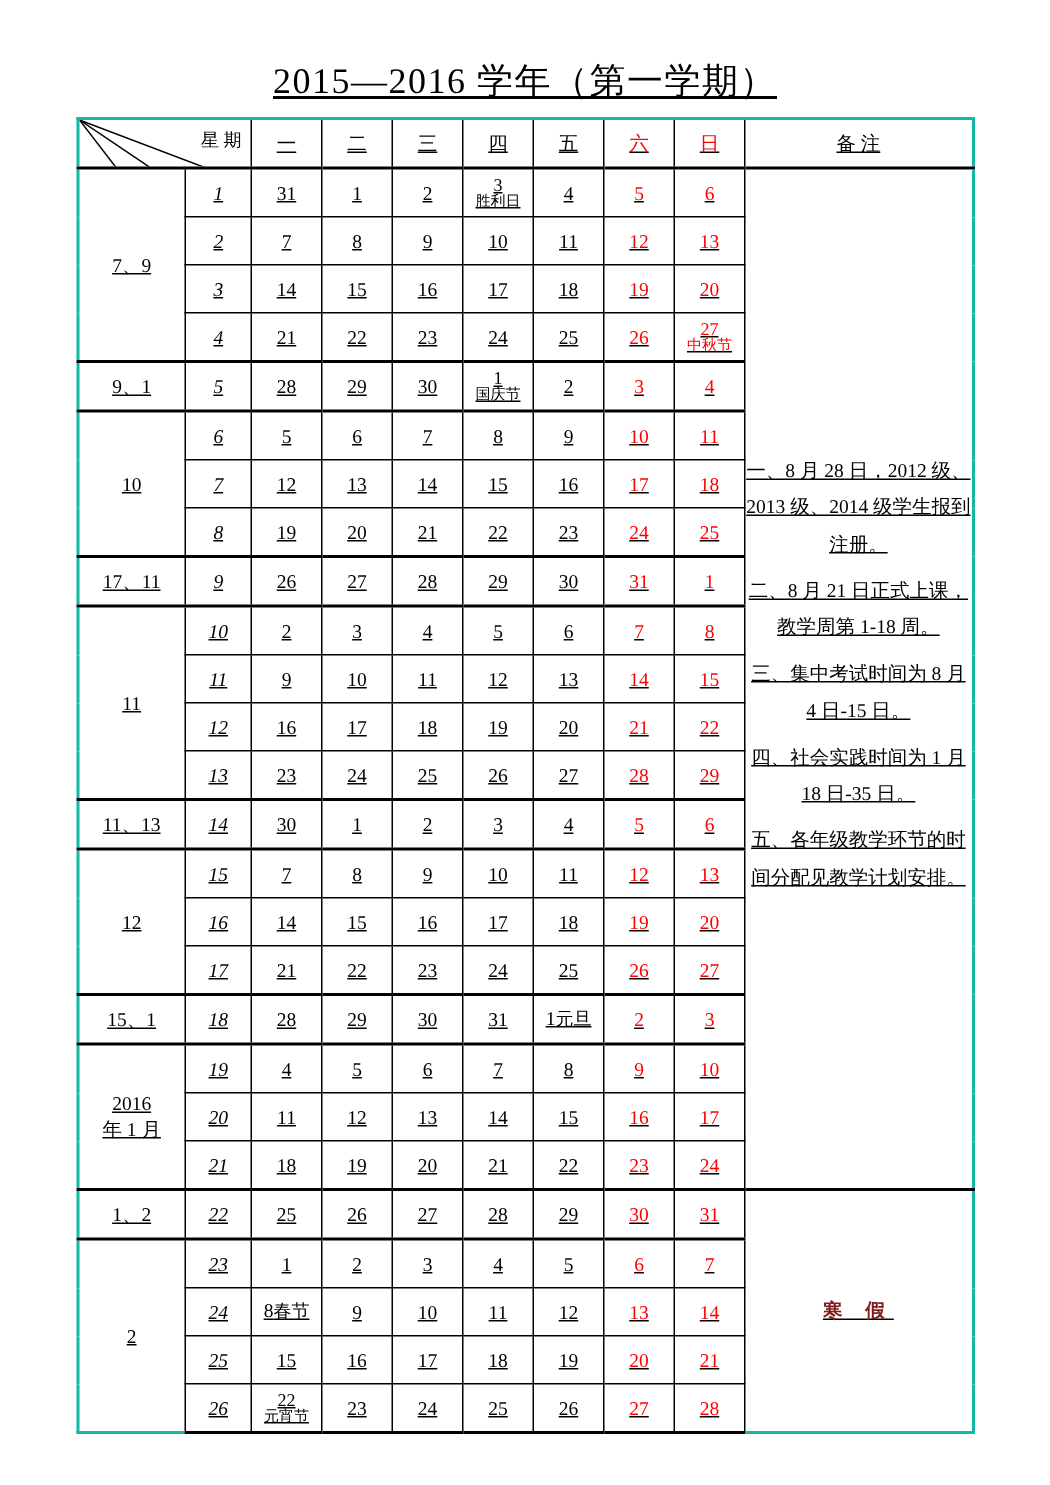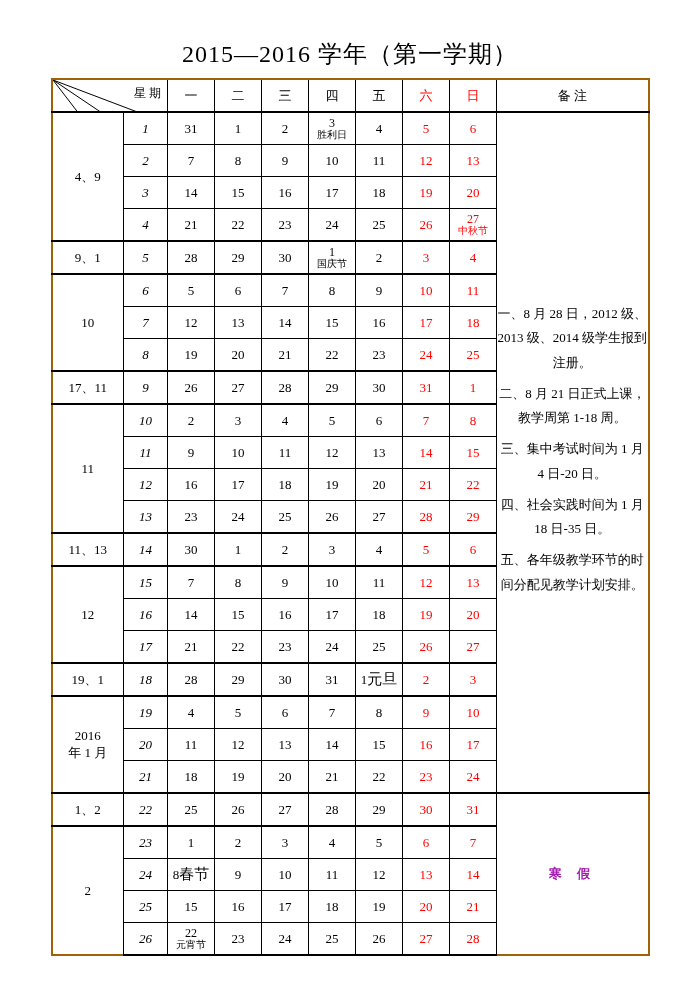--- a/index.html
+++ b/index.html
@@ -19,6 +19,7 @@
     position: relative;
     width: 700px;
     height: 810px;
+    text-decoration: underline;
   }
   .title {
     text-align: center;

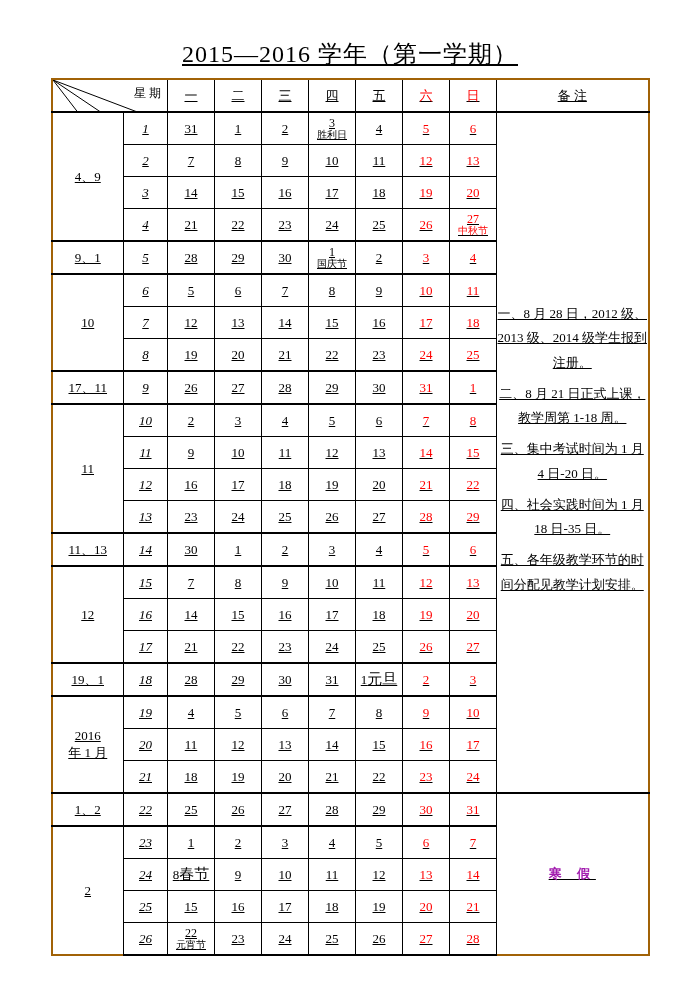--- a/index.html
+++ b/index.html
@@ -34,7 +34,7 @@
     table-layout: fixed;
     margin: 0 auto;
     width: 598px;
-    border: 2px solid #a16207;
+    border: 2px solid #14b8a6;
   }
   table.cal td {
     border: 1px solid #000;

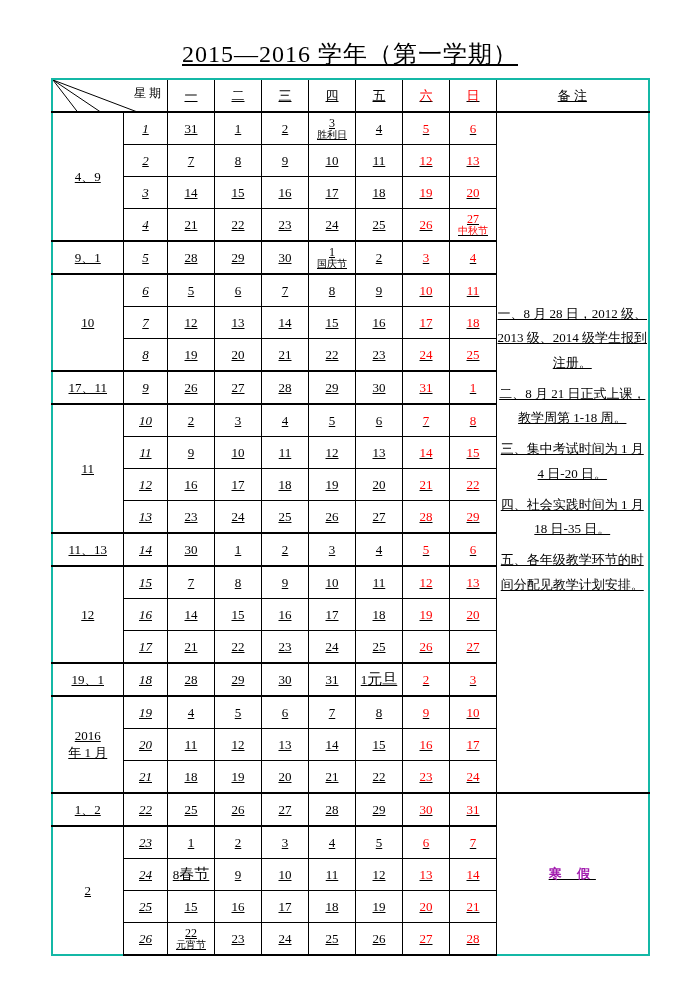--- a/index.html
+++ b/index.html
@@ -145,7 +145,7 @@
         <td class="hdr-cell">备    注</td>
       </tr>
     <tr>
-          <td class="monthcell thick-top" rowspan="4">4、9</td>
+          <td class="monthcell thick-top" rowspan="4">7、9</td>
           <td class="weeknum thick-top">1</td>
           <td class="thick-top">31</td>
           <td class="thick-top">1</td>

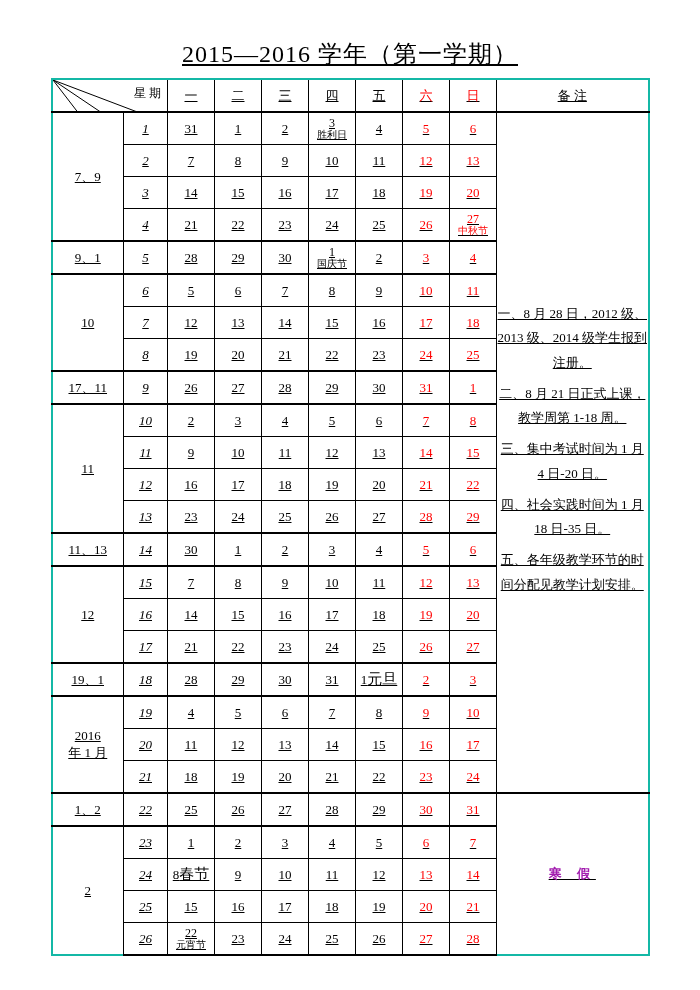--- a/index.html
+++ b/index.html
@@ -160,7 +160,7 @@
           <td class="note-cell thick-top" rowspan="21">
             <p>一、8 月 28 日，2012 级、2013 级、2014 级学生报到注册。</p>
             <p>二、8 月 21 日正式上课，教学周第 1-18 周。</p>
-            <p>三、集中考试时间为 1 月 4 日-20 日。</p>
+            <p>三、集中考试时间为 8 月 4 日-15 日。</p>
             <p>四、社会实践时间为 1 月 18 日-35 日。</p>
             <p>五、各年级教学环节的时间分配见教学计划安排。</p>
           </td>

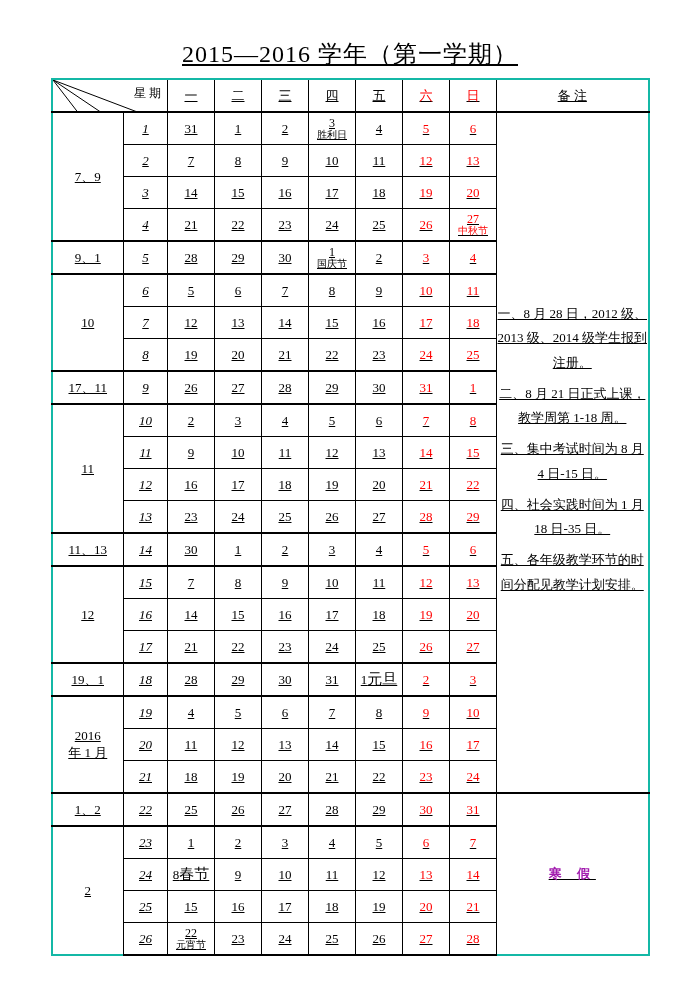--- a/index.html
+++ b/index.html
@@ -338,7 +338,7 @@
           <td class="red">27</td>
         </tr>
         <tr>
-          <td class="monthcell thick-top" rowspan="1">19、1</td>
+          <td class="monthcell thick-top" rowspan="1">15、1</td>
           <td class="weeknum thick-top">18</td>
           <td class="thick-top">28</td>
           <td class="thick-top">29</td>

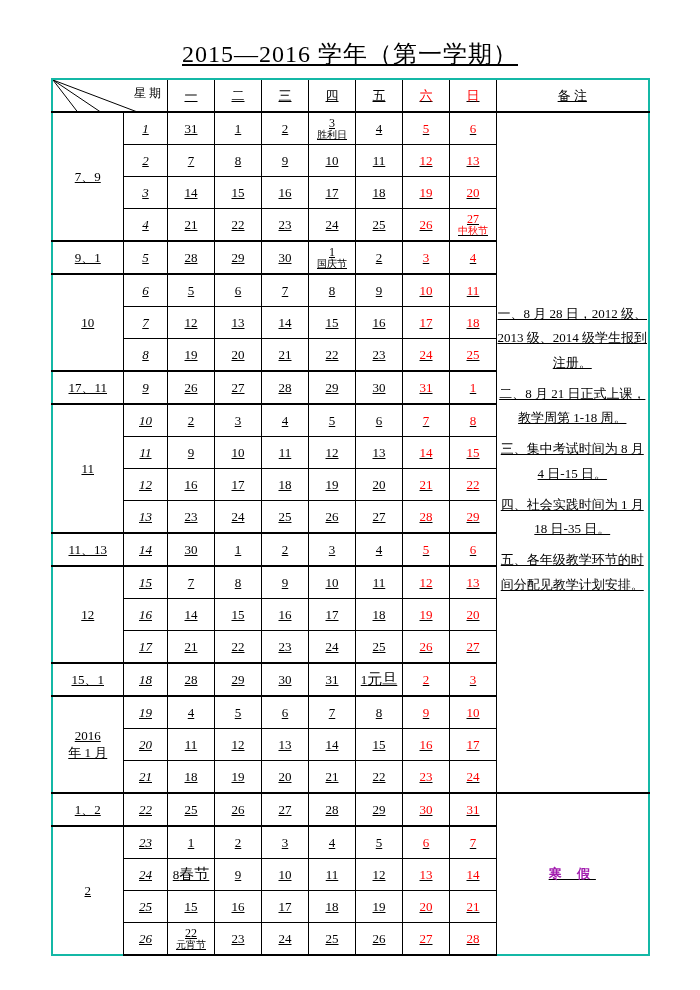--- a/index.html
+++ b/index.html
@@ -82,7 +82,7 @@
   }
   .daycell-2 .num { font-size: 12px; display: block; }
   .daycell-2 .fest { font-size: 10px; display: block; }
-  .inline-fest { font-size: 15px; }
+  .inline-fest { font-size: 12px; }
   .note-cell {
     text-align: left;
     vertical-align: middle;

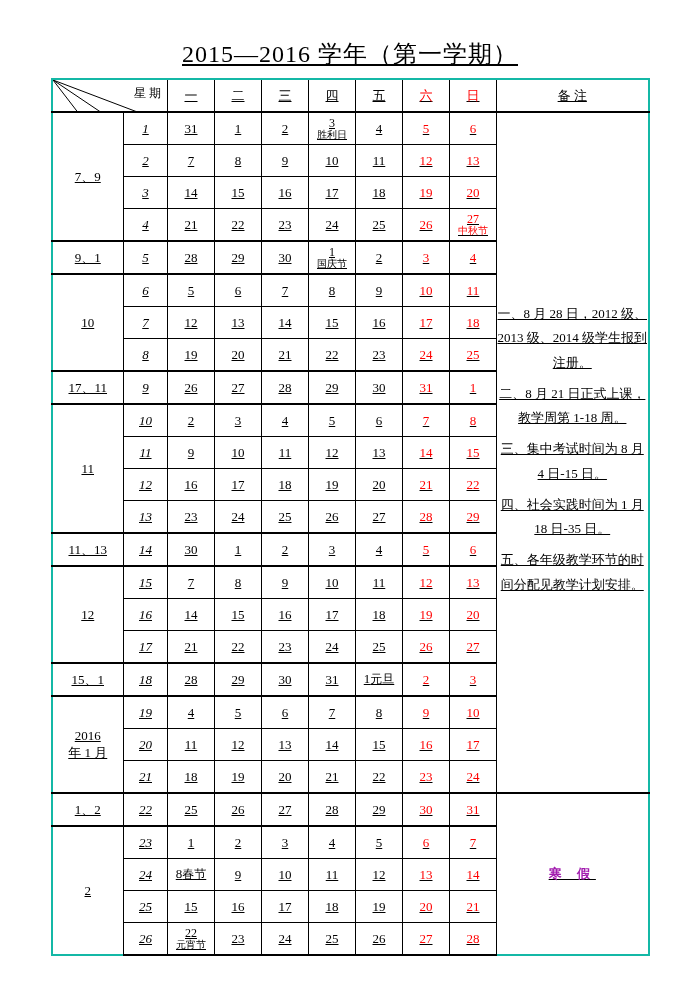--- a/index.html
+++ b/index.html
@@ -96,7 +96,7 @@
   }
   .winter {
     font-size: 18px;
-    color: #a21caf;
+    color: #7f1d1d;
     letter-spacing: 6px;
     font-weight: bold;
     text-align: center;

